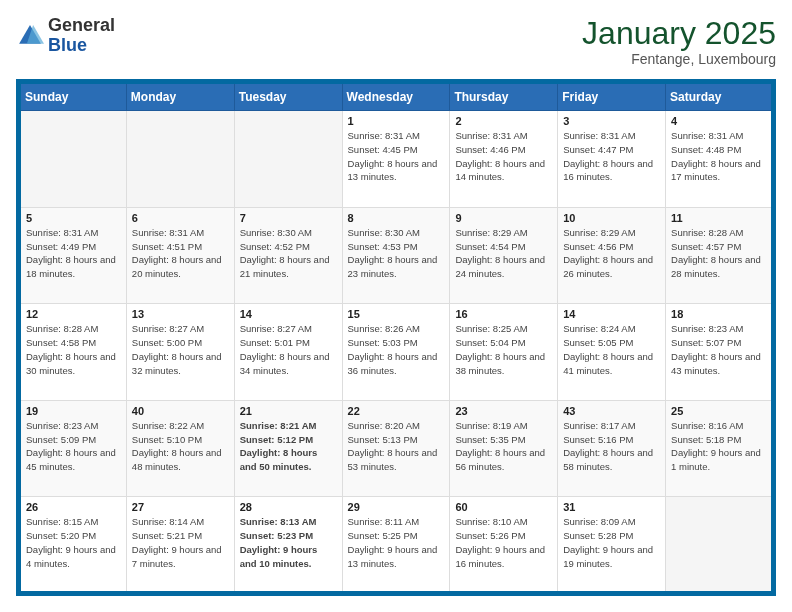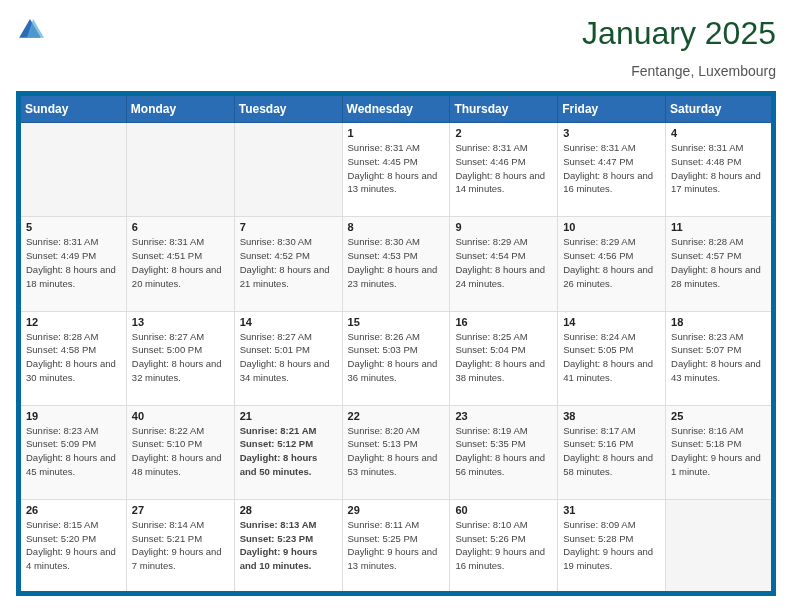--- a/index.html
+++ b/index.html
@@ -106,6 +106,10 @@
         <polygon points="18,4 32,28 4,28" fill="#2a6db5"></polygon>
         <polygon points="22,4 36,28 14,28" fill="#5bacd8" opacity="0.7"></polygon>
       </svg>
+      <div class="logo-text">
+        <span class="logo-general">General</span><br>
+        <span class="logo-blue">Blue</span>
+      </div>
     </div>
     <div class="title-block">
       <div class="calendar-title">January 2025</div>

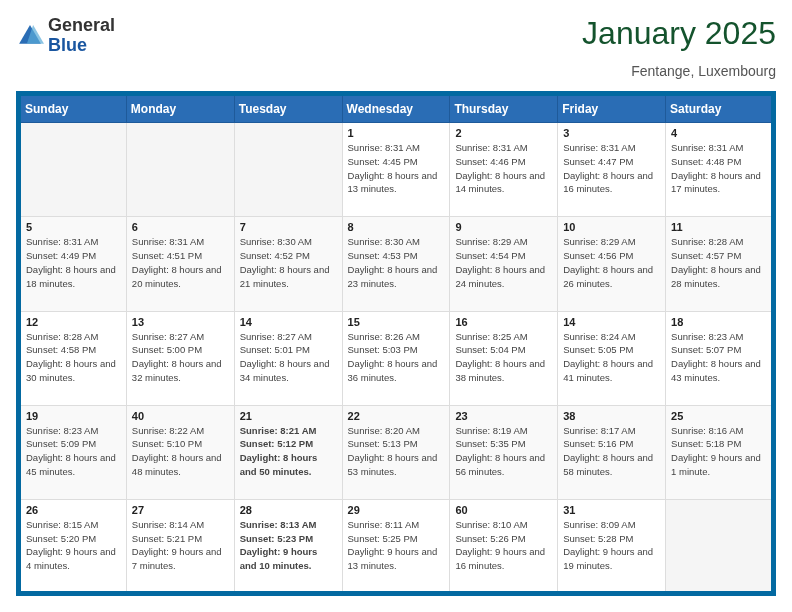--- a/index.html
+++ b/index.html
@@ -51,7 +51,6 @@
     .calendar-subtitle {
       font-size: 14px;
       color: #555;
-      margin-top: 12px;
     }
     .calendar {
       flex: 1;

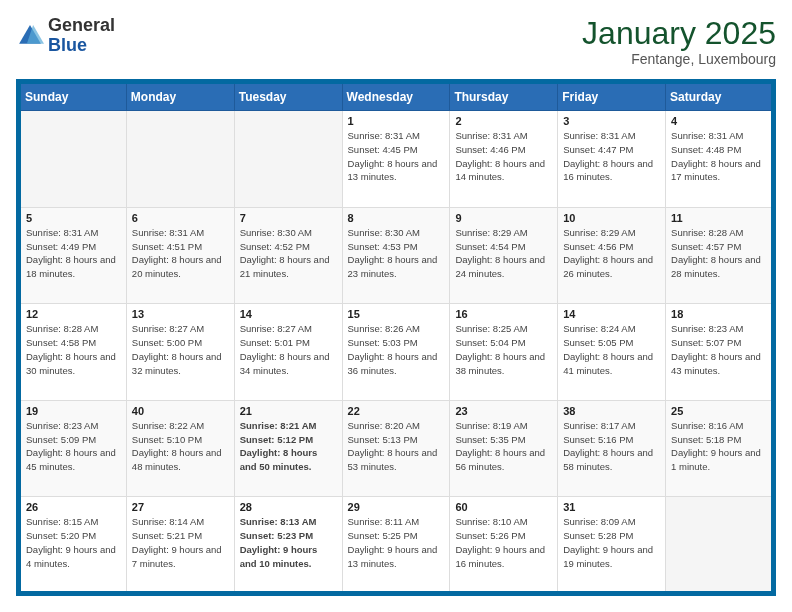--- a/index.html
+++ b/index.html
@@ -279,7 +279,7 @@
 Daylight: 8 hours and 56 minutes.</div>
           </td>
           <td>
-            <div class="day-number">38</div>
+            <div class="day-number">43</div>
             <div class="day-info" style="white-space: pre-line;">Sunrise: 8:17 AM
 Sunset: 5:16 PM
 Daylight: 8 hours and 58 minutes.</div>

